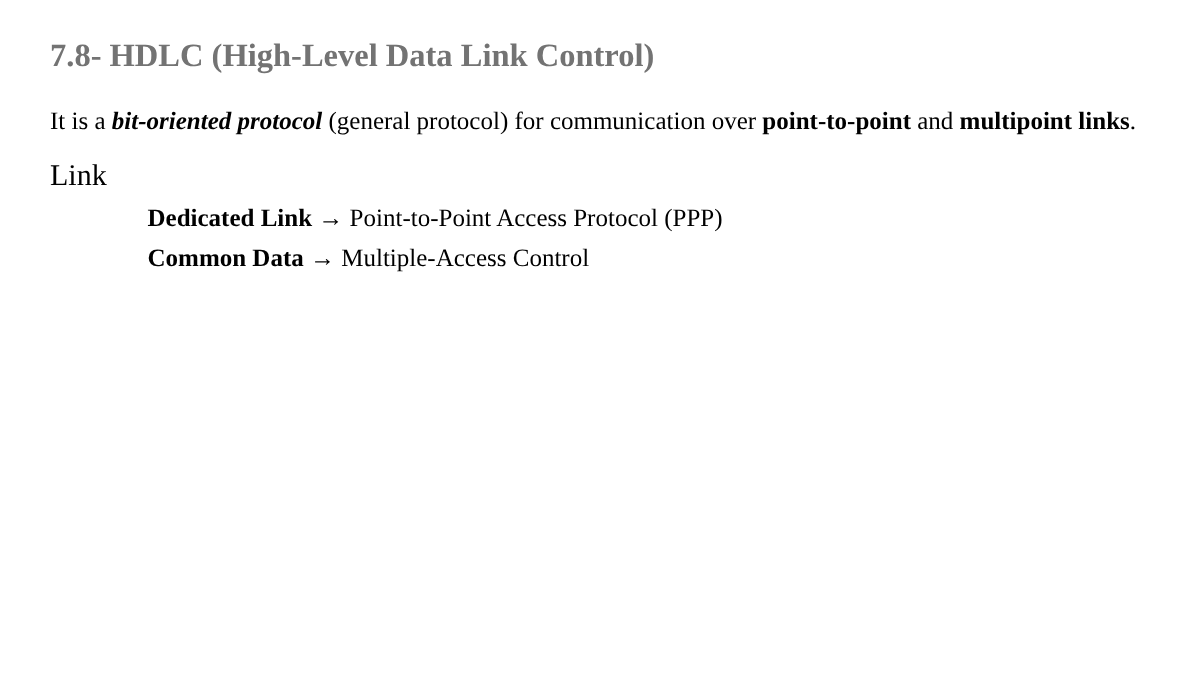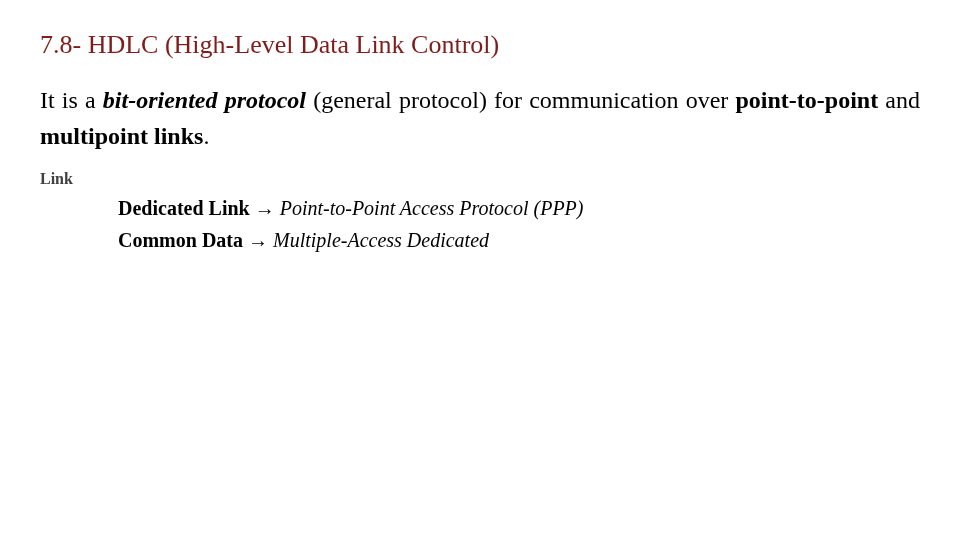--- a/index.html
+++ b/index.html
@@ -26,8 +26,8 @@
 
     .title {
       font-size: 26px;
-      font-weight: normal;
-      color: #7f1d1d;
+      font-weight: bold;
+      color: #737373;
       margin-bottom: 22px;
     }
 

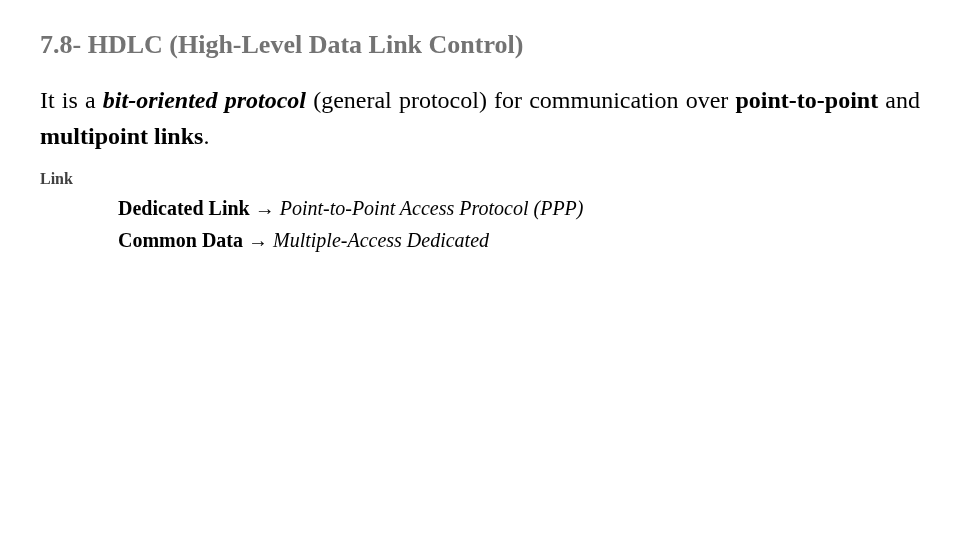--- a/index.html
+++ b/index.html
@@ -32,7 +32,7 @@
     }
 
     .paragraph {
-      font-size: 24px;
+      font-size: 20px;
       line-height: 1.5;
       margin-bottom: 16px;
       text-align: justify;

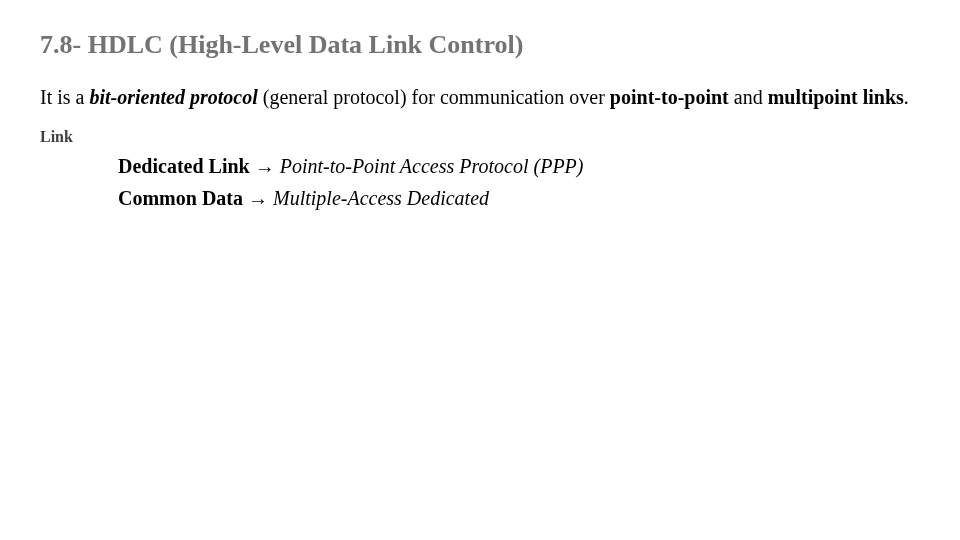--- a/index.html
+++ b/index.html
@@ -52,9 +52,9 @@
     }
 
     .link-heading {
-      font-size: 16px;
-      font-weight: bold;
-      color: #404040;
+      font-size: 24px;
+      font-weight: normal;
+      color: #000000;
       margin-bottom: 4px;
     }
 

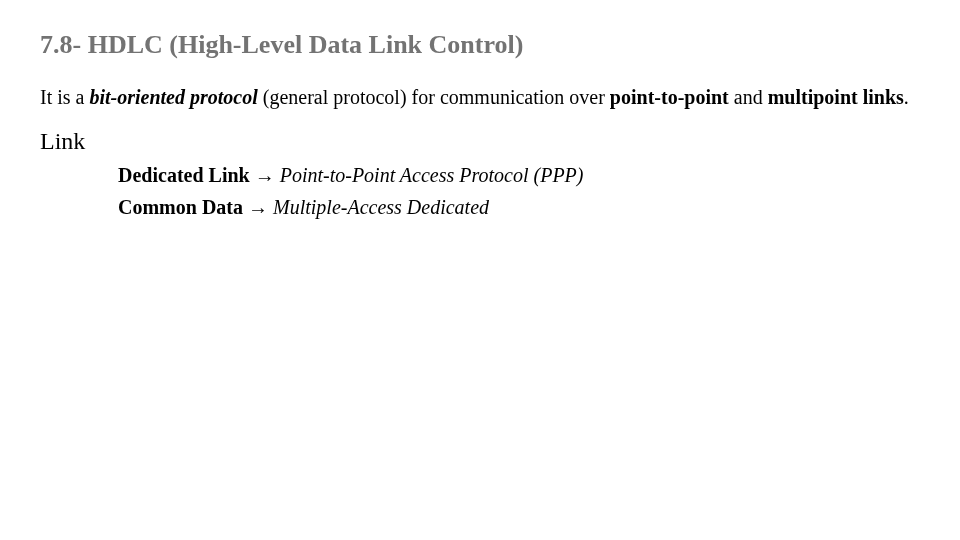--- a/index.html
+++ b/index.html
@@ -74,7 +74,6 @@
     }
 
     .link-item .protocol {
-      font-style: italic;
     }
   </style>
 </head>

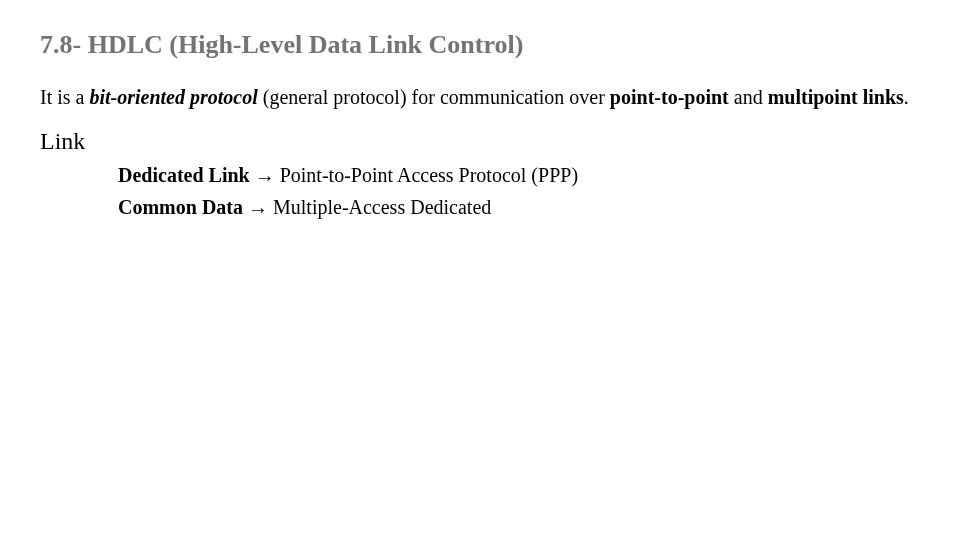--- a/index.html
+++ b/index.html
@@ -100,7 +100,7 @@
     <div class="link-item">
       <span class="label">Common Data</span>
       <span class="arrow"> → </span>
-      <span class="protocol">Multiple-Access Dedicated</span>
+      <span class="protocol">Multiple-Access Control</span>
     </div>
   </div>
 

